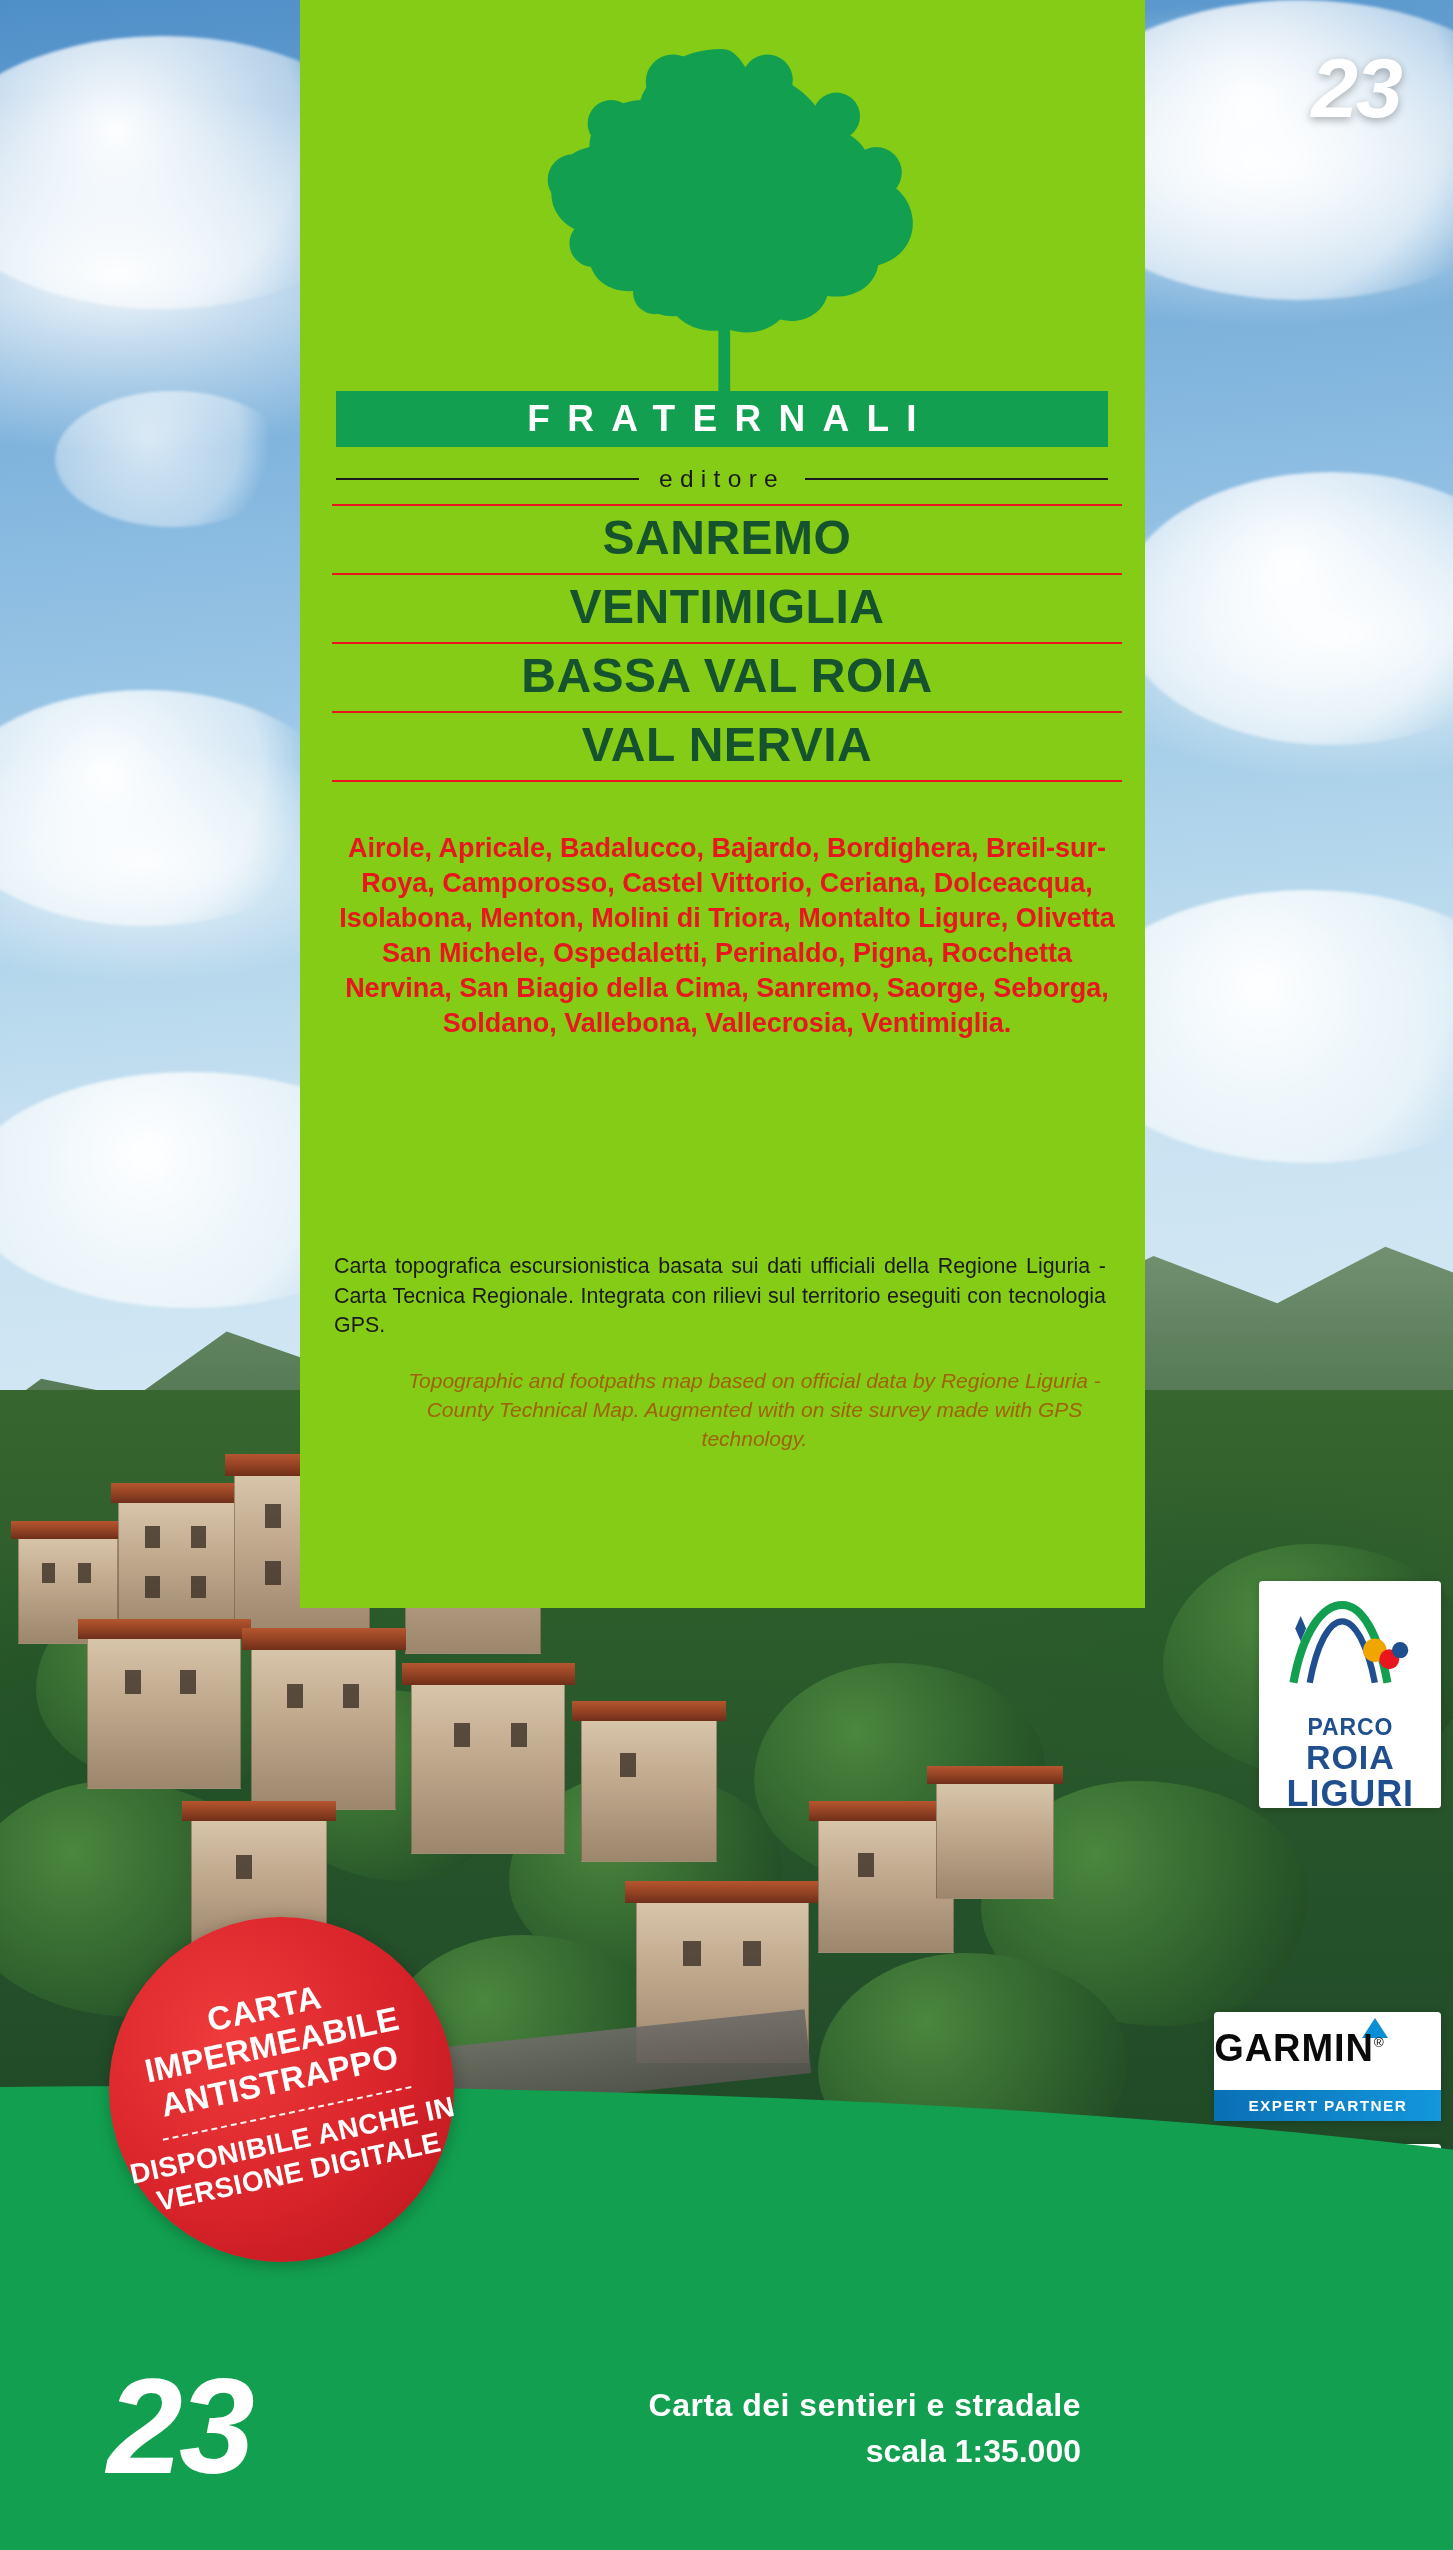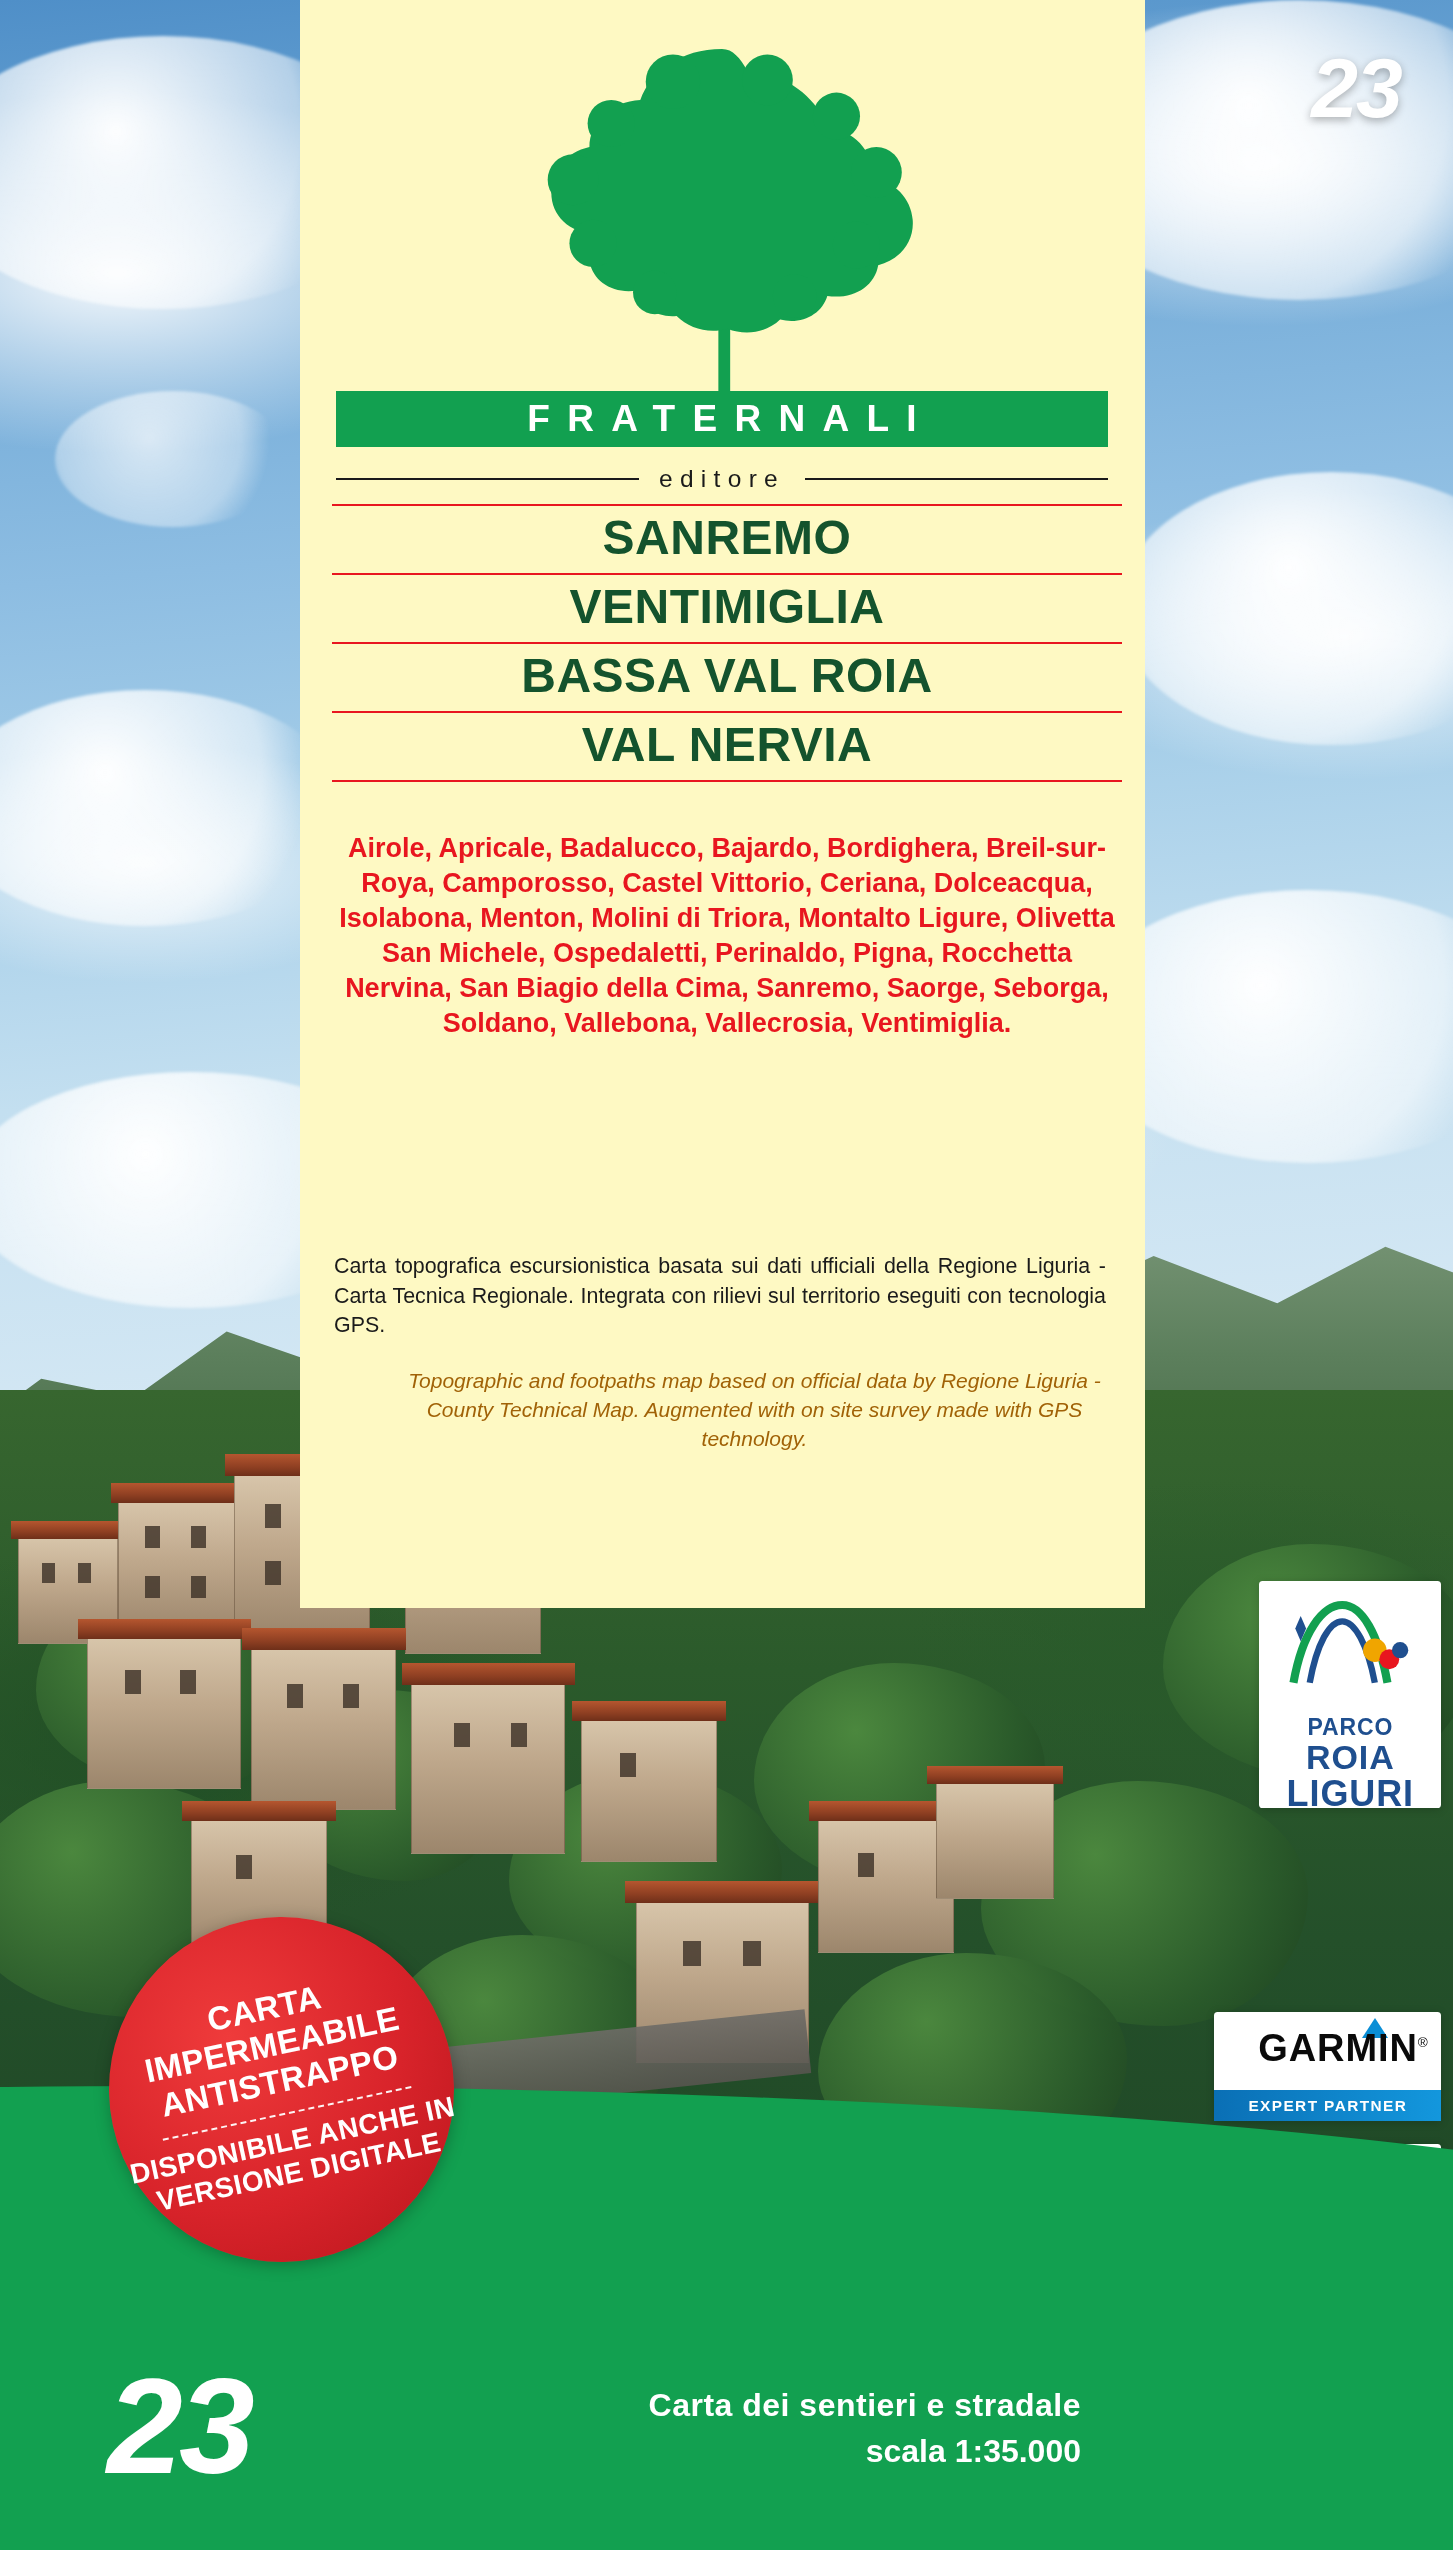--- a/index.html
+++ b/index.html
@@ -110,7 +110,7 @@
   
   .panel {
     position: absolute; left: 300px; top: 0px; width: 845px; height: 1608px;
-    background: #fef9c3;
+    background: #84cc16;
   }
   .panel-inner { position: absolute; left: 0; top: 0; width: 845px; height: 1608px; }
 

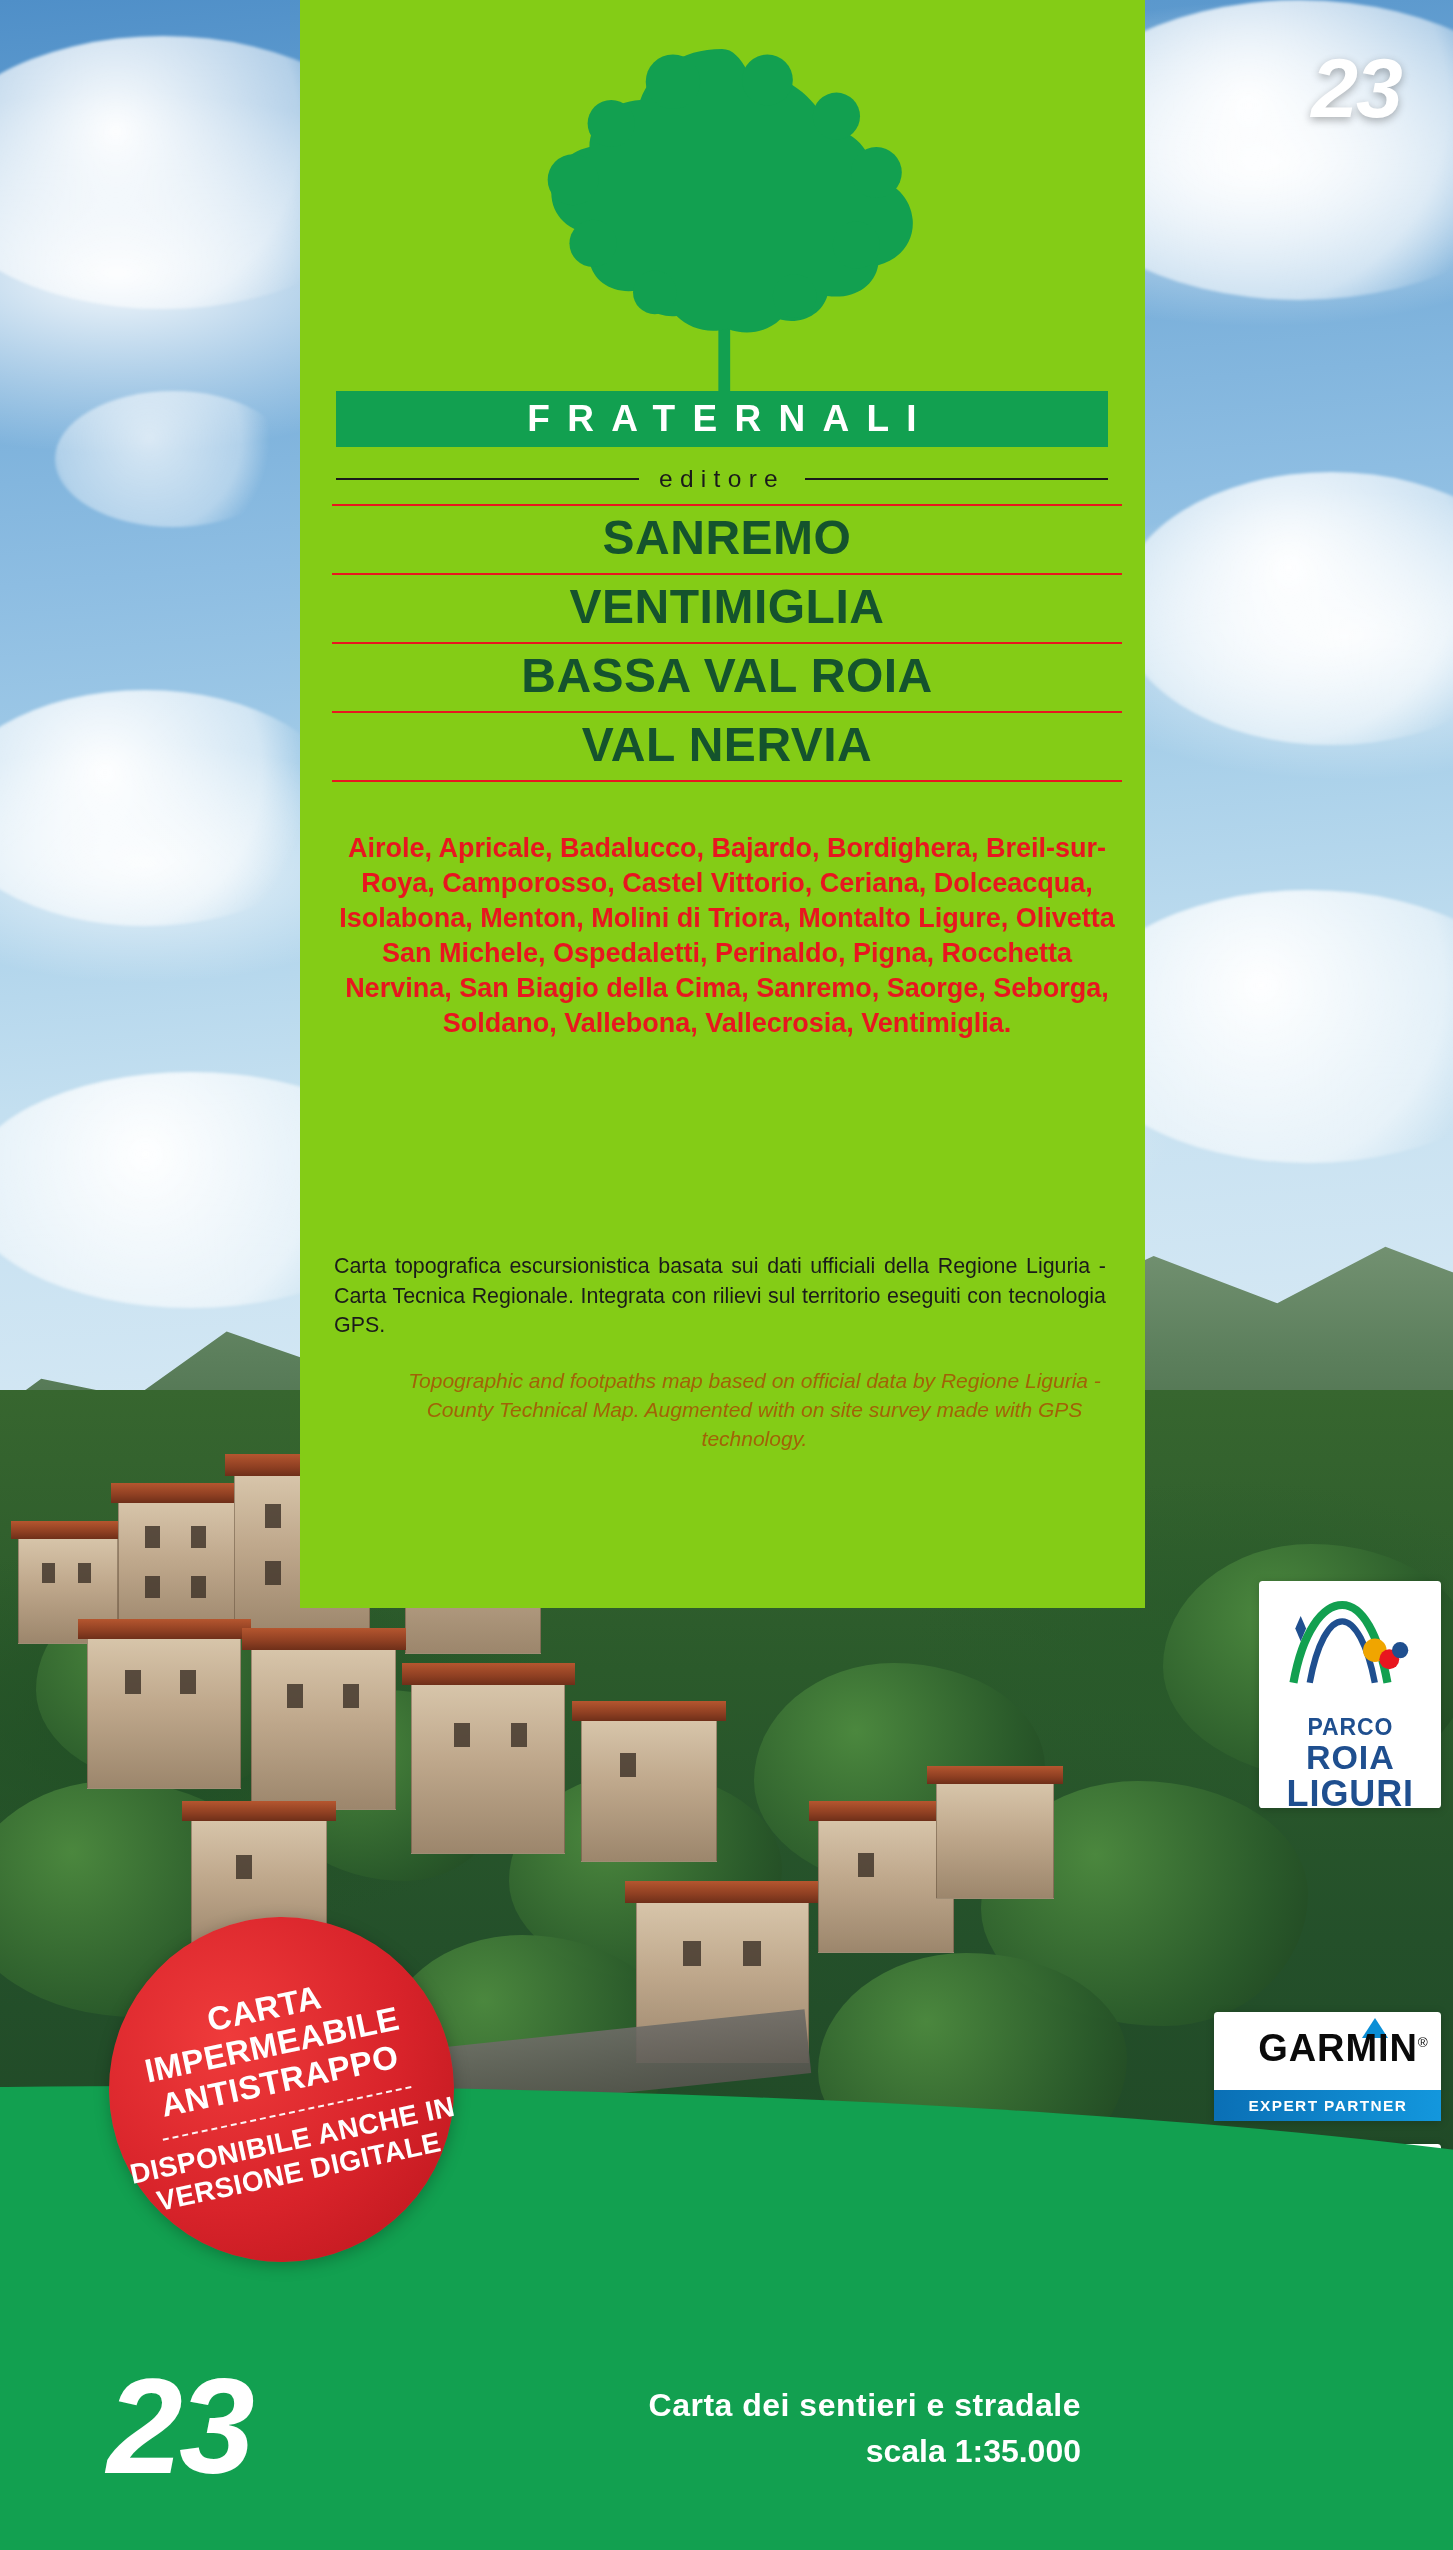--- a/index.html
+++ b/index.html
@@ -190,7 +190,7 @@
   .badge-garmin { right: 12.7px; top: 2012px; width: 227px; height: 109px; }
   .garmin-word {
     position: absolute; left: 0; top: 14.5px; width: 192px; text-align: left;
-    font-size: 38px; font-weight: bold; color: #0a0a0a; letter-spacing: 0.9px; padding-left: 44px;
+    font-size: 38px; font-weight: bold; color: #0a0a0a; letter-spacing: 0.9px;
   }
   .garmin-word sup { font-size: 13.6px; vertical-align: super; font-weight: normal; }
   .garmin-tri {

